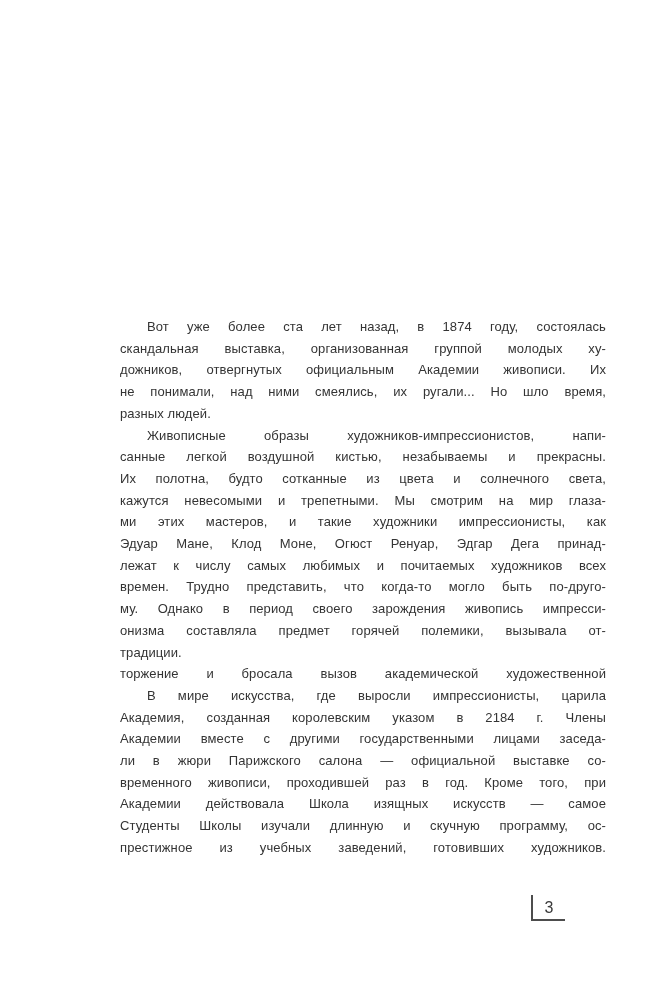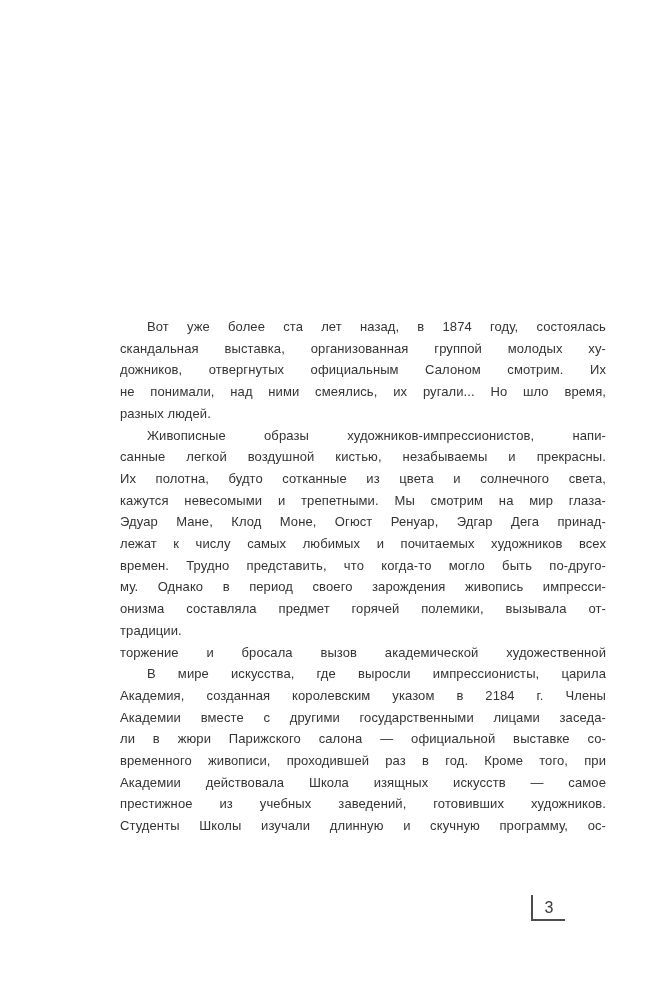--- a/index.html
+++ b/index.html
@@ -59,7 +59,7 @@
       <div class="paragraph">
         <div class="line first-line">Вот уже более ста лет назад, в 1874 году, состоялась</div>
         <div class="line">скандальная выставка, организованная группой молодых ху-</div>
-        <div class="line">дожников, отвергнутых официальным Салоном смотрим. Их</div>
+        <div class="line">дожников, отвергнутых официальным Академии живописи. Их</div>
         <div class="line">не понимали, над ними смеялись, их ругали... Но шло время,</div>
         <div class="line short-last">разных людей.</div>
       </div>

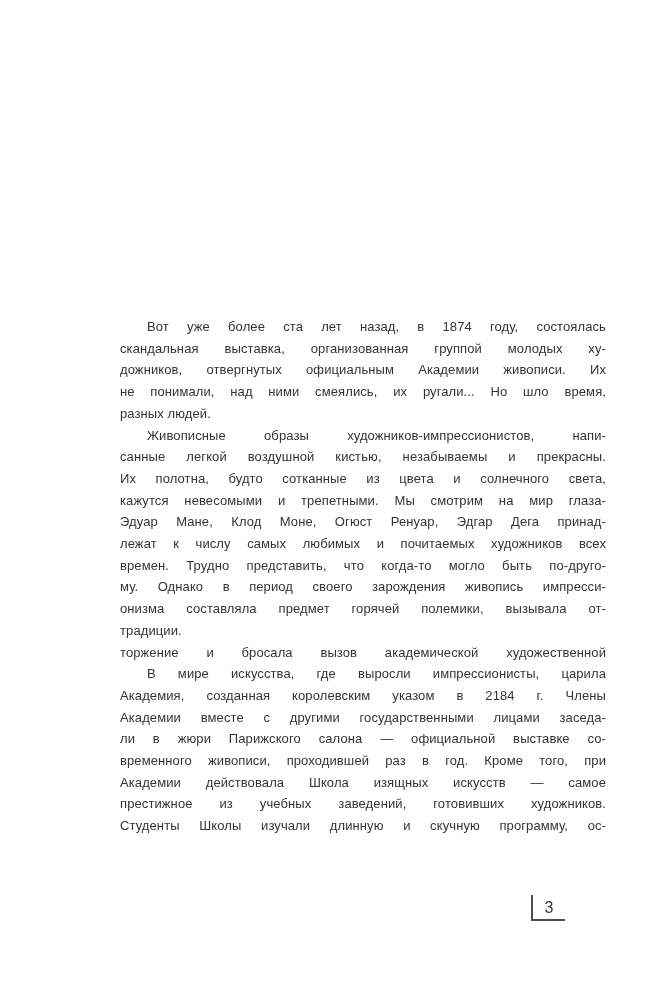--- a/index.html
+++ b/index.html
@@ -68,6 +68,7 @@
         <div class="line">санные легкой воздушной кистью, незабываемы и прекрасны.</div>
         <div class="line">Их полотна, будто сотканные из цвета и солнечного света,</div>
         <div class="line">кажутся невесомыми и трепетными. Мы смотрим на мир глаза-</div>
+        <div class="line">ми этих мастеров, и такие художники импрессионисты, как</div>
         <div class="line">Эдуар Мане, Клод Моне, Огюст Ренуар, Эдгар Дега принад-</div>
         <div class="line">лежат к числу самых любимых и почитаемых художников всех</div>
         <div class="line">времен. Трудно представить, что когда-то могло быть по-друго-</div>

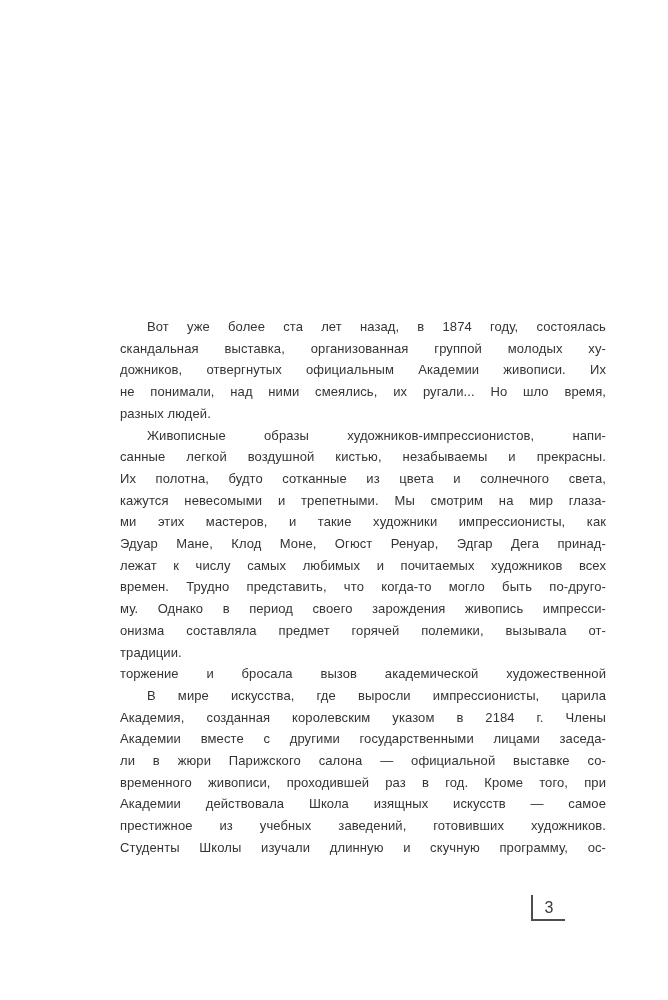--- a/index.html
+++ b/index.html
@@ -84,8 +84,8 @@
         <div class="line">ли в жюри Парижского салона — официальной выставке со-</div>
         <div class="line">временного живописи, проходившей раз в год. Кроме того, при</div>
         <div class="line">Академии действовала Школа изящных искусств — самое</div>
+        <div class="line">Студенты Школы изучали длинную и скучную программу, ос-</div>
         <div class="line">престижное из учебных заведений, готовивших художников.</div>
-        <div class="line">Студенты Школы изучали длинную и скучную программу, ос-</div>
       </div>
     </main>
   <div class="folio">

